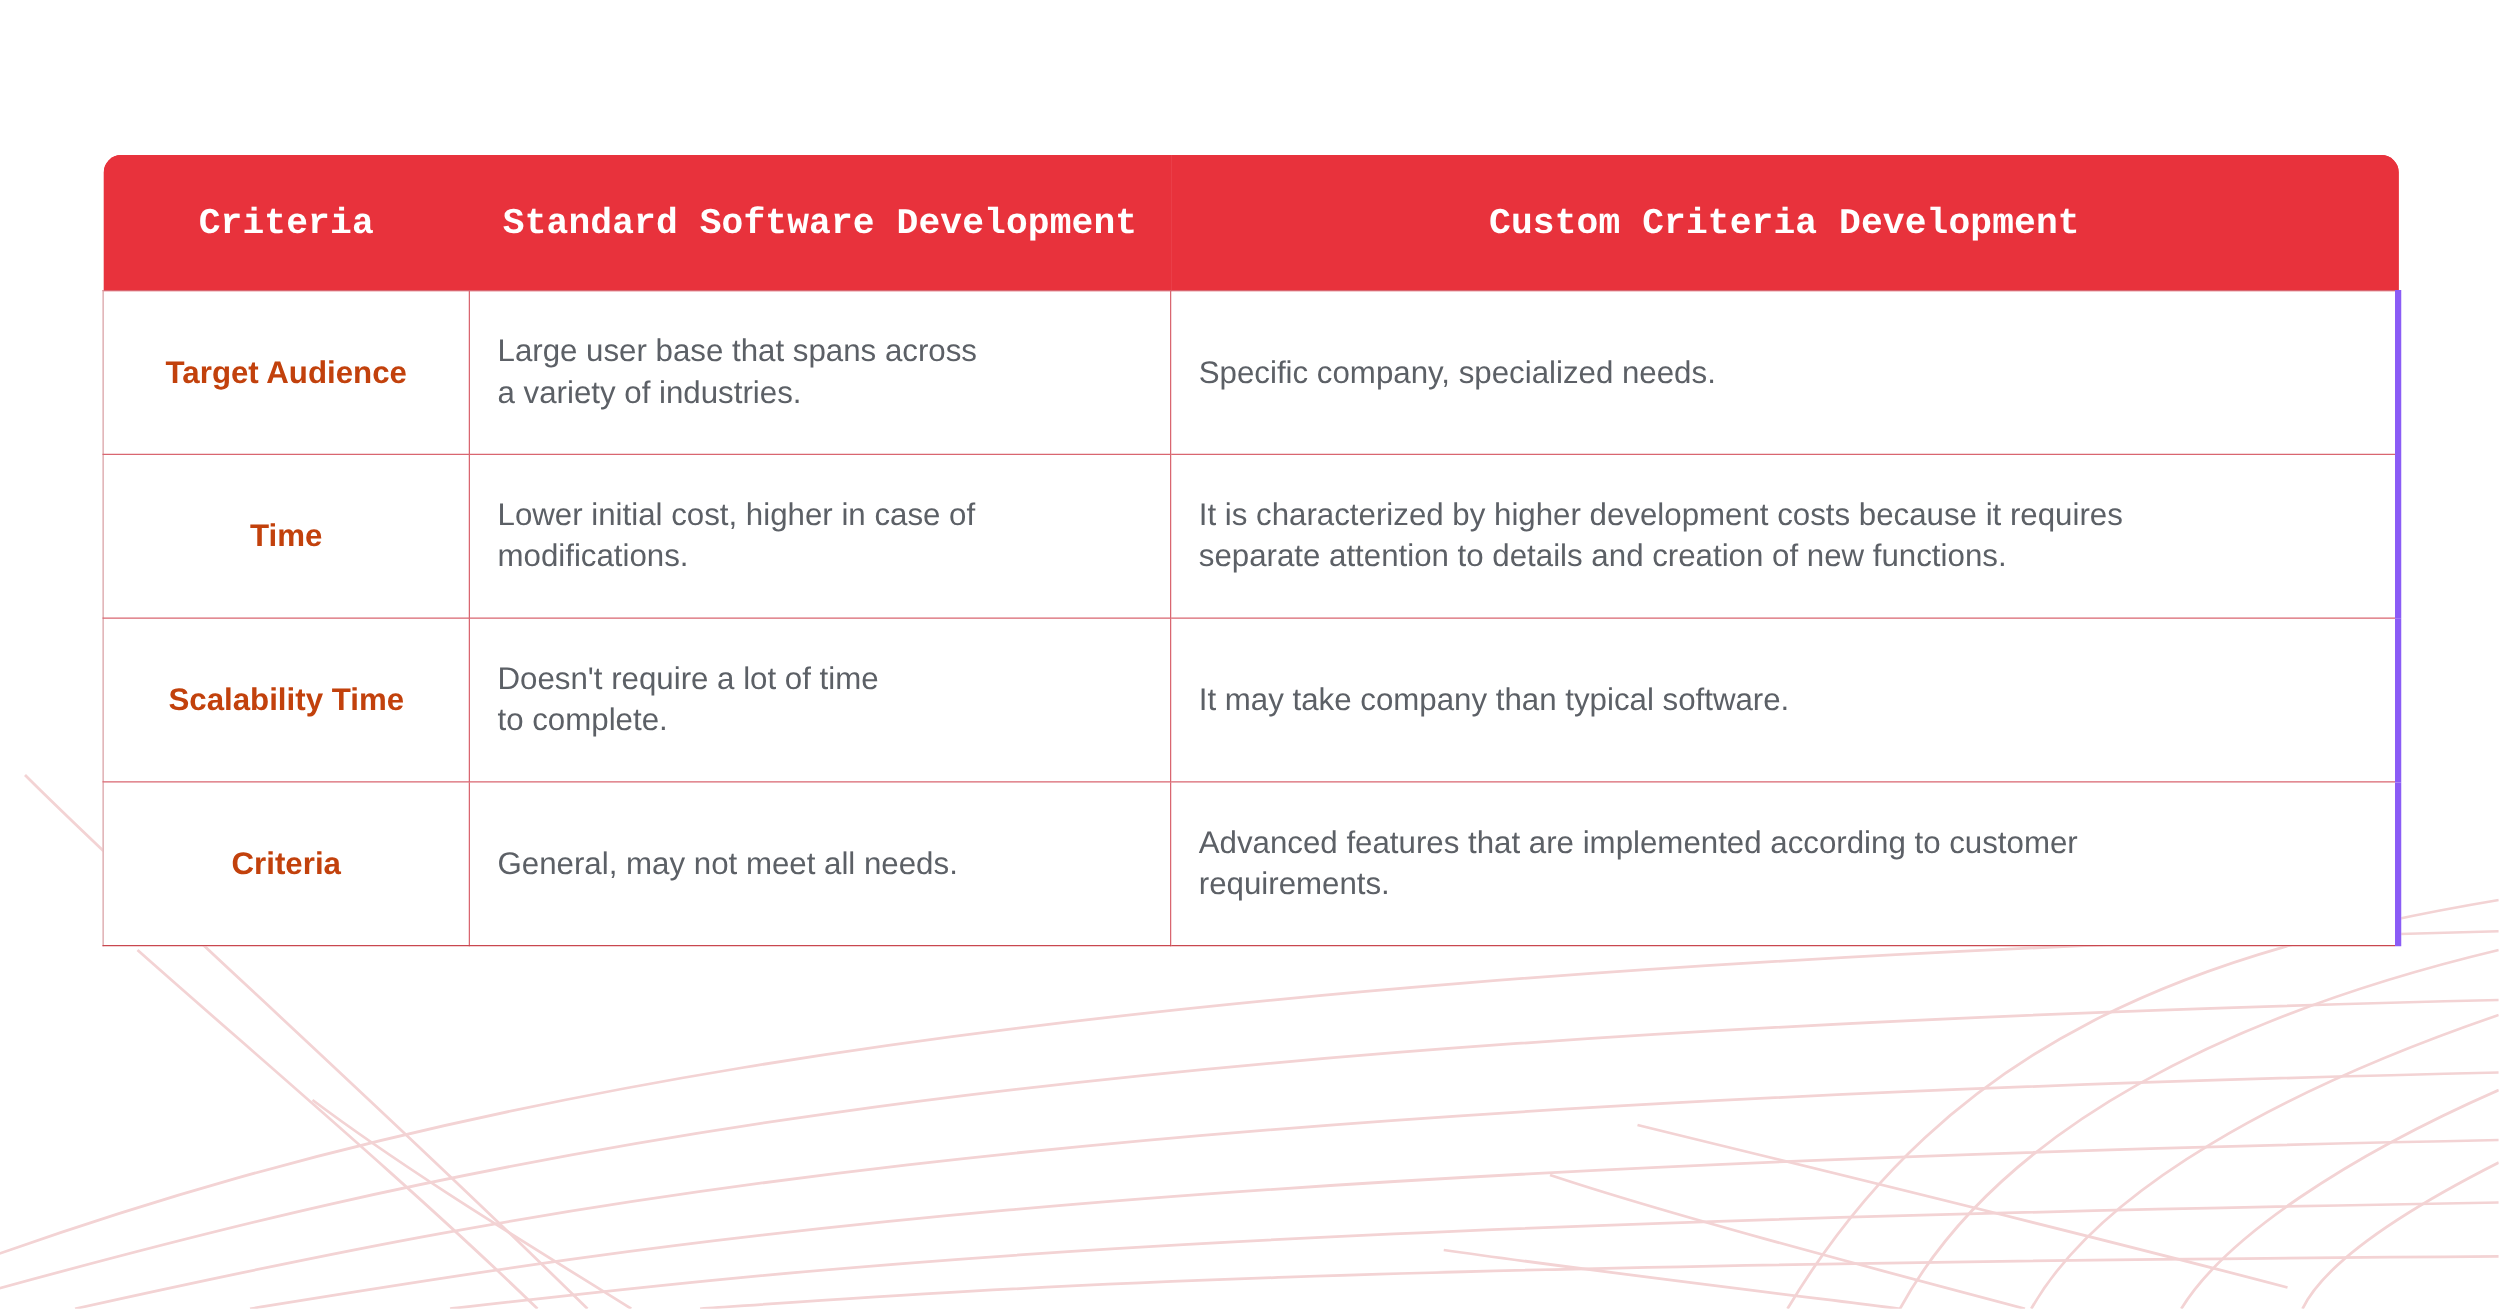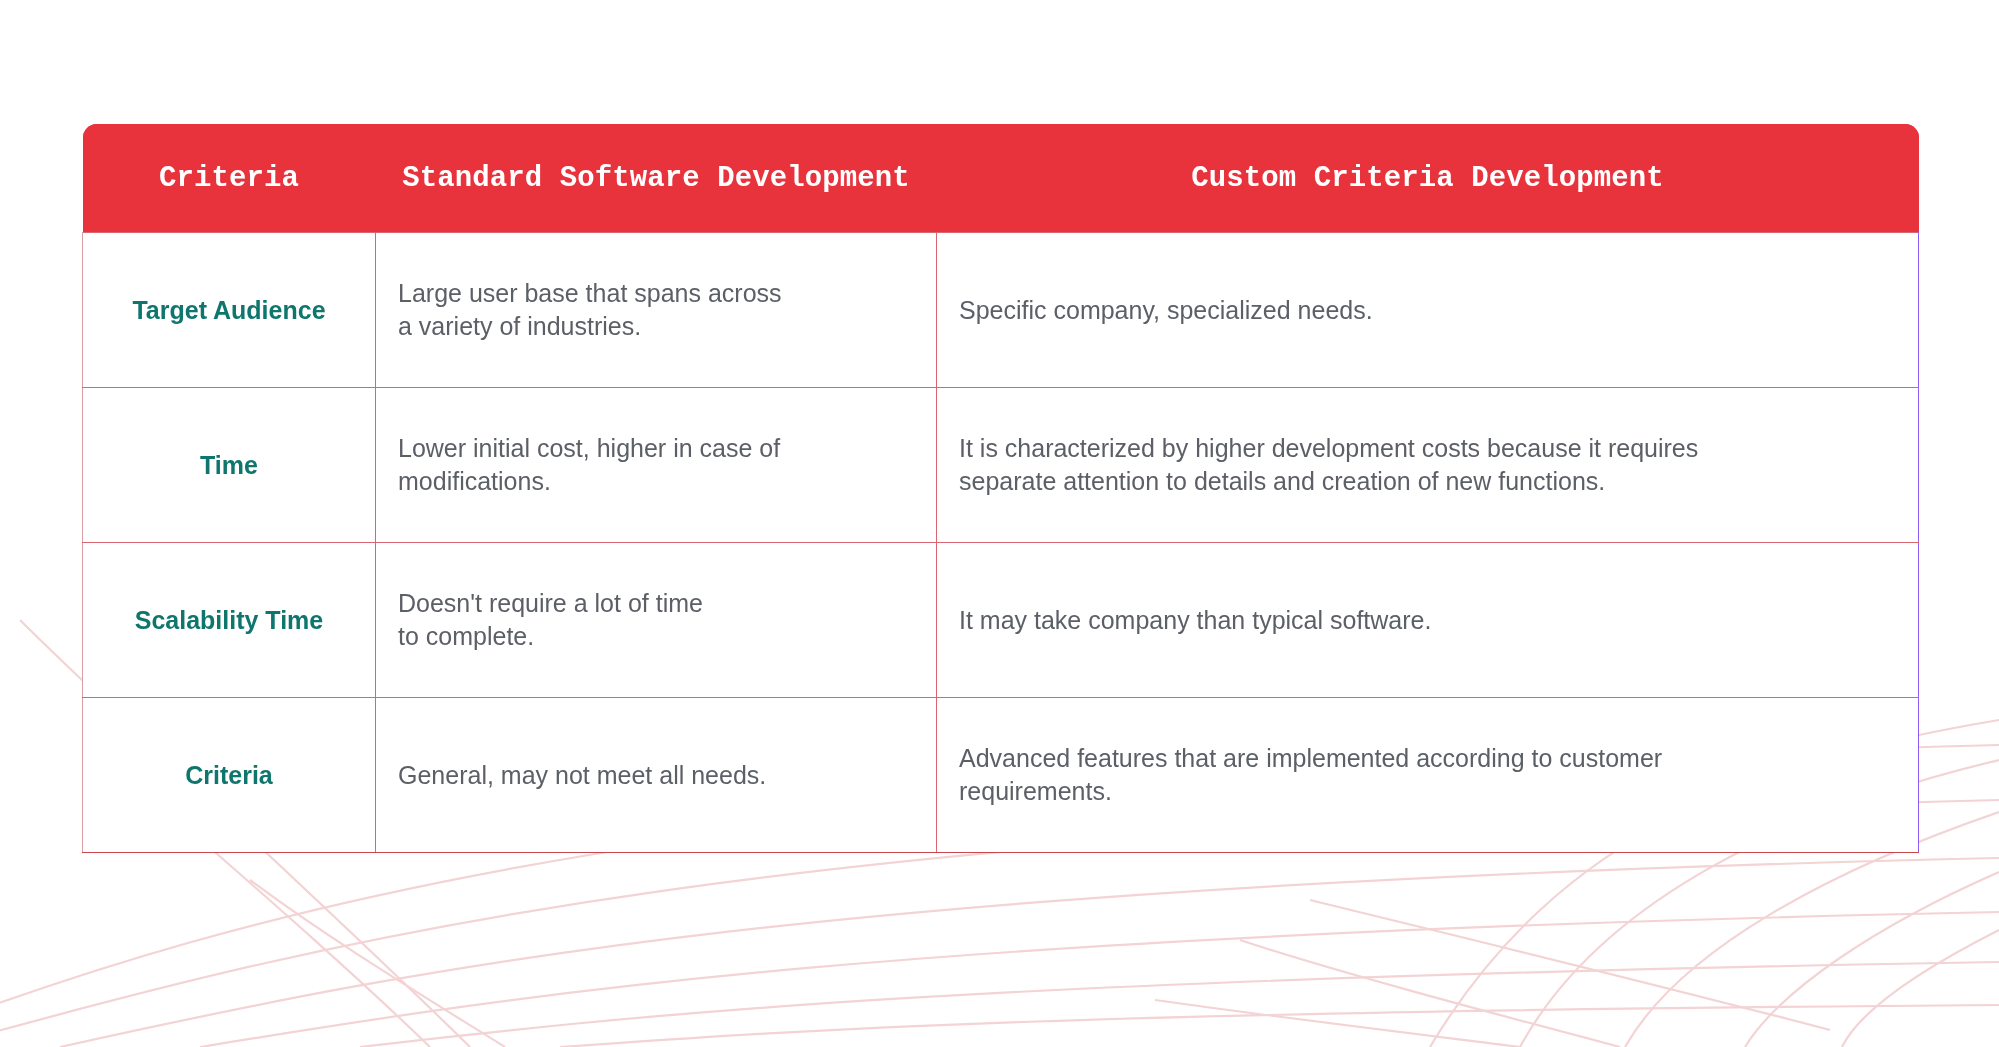--- a/index.html
+++ b/index.html
@@ -81,11 +81,11 @@
 
   td.criteria-cell {
     text-align: center;
-    color: #0f766e;
+    color: #c2410c;
     font-weight: bold;
     font-size: 25px;
     line-height: 1.28;
-    padding: 18px 14px;
+    padding: 6px 14px;
     border-left: 1px solid #D9A0A4;
   }
   td.body-cell {

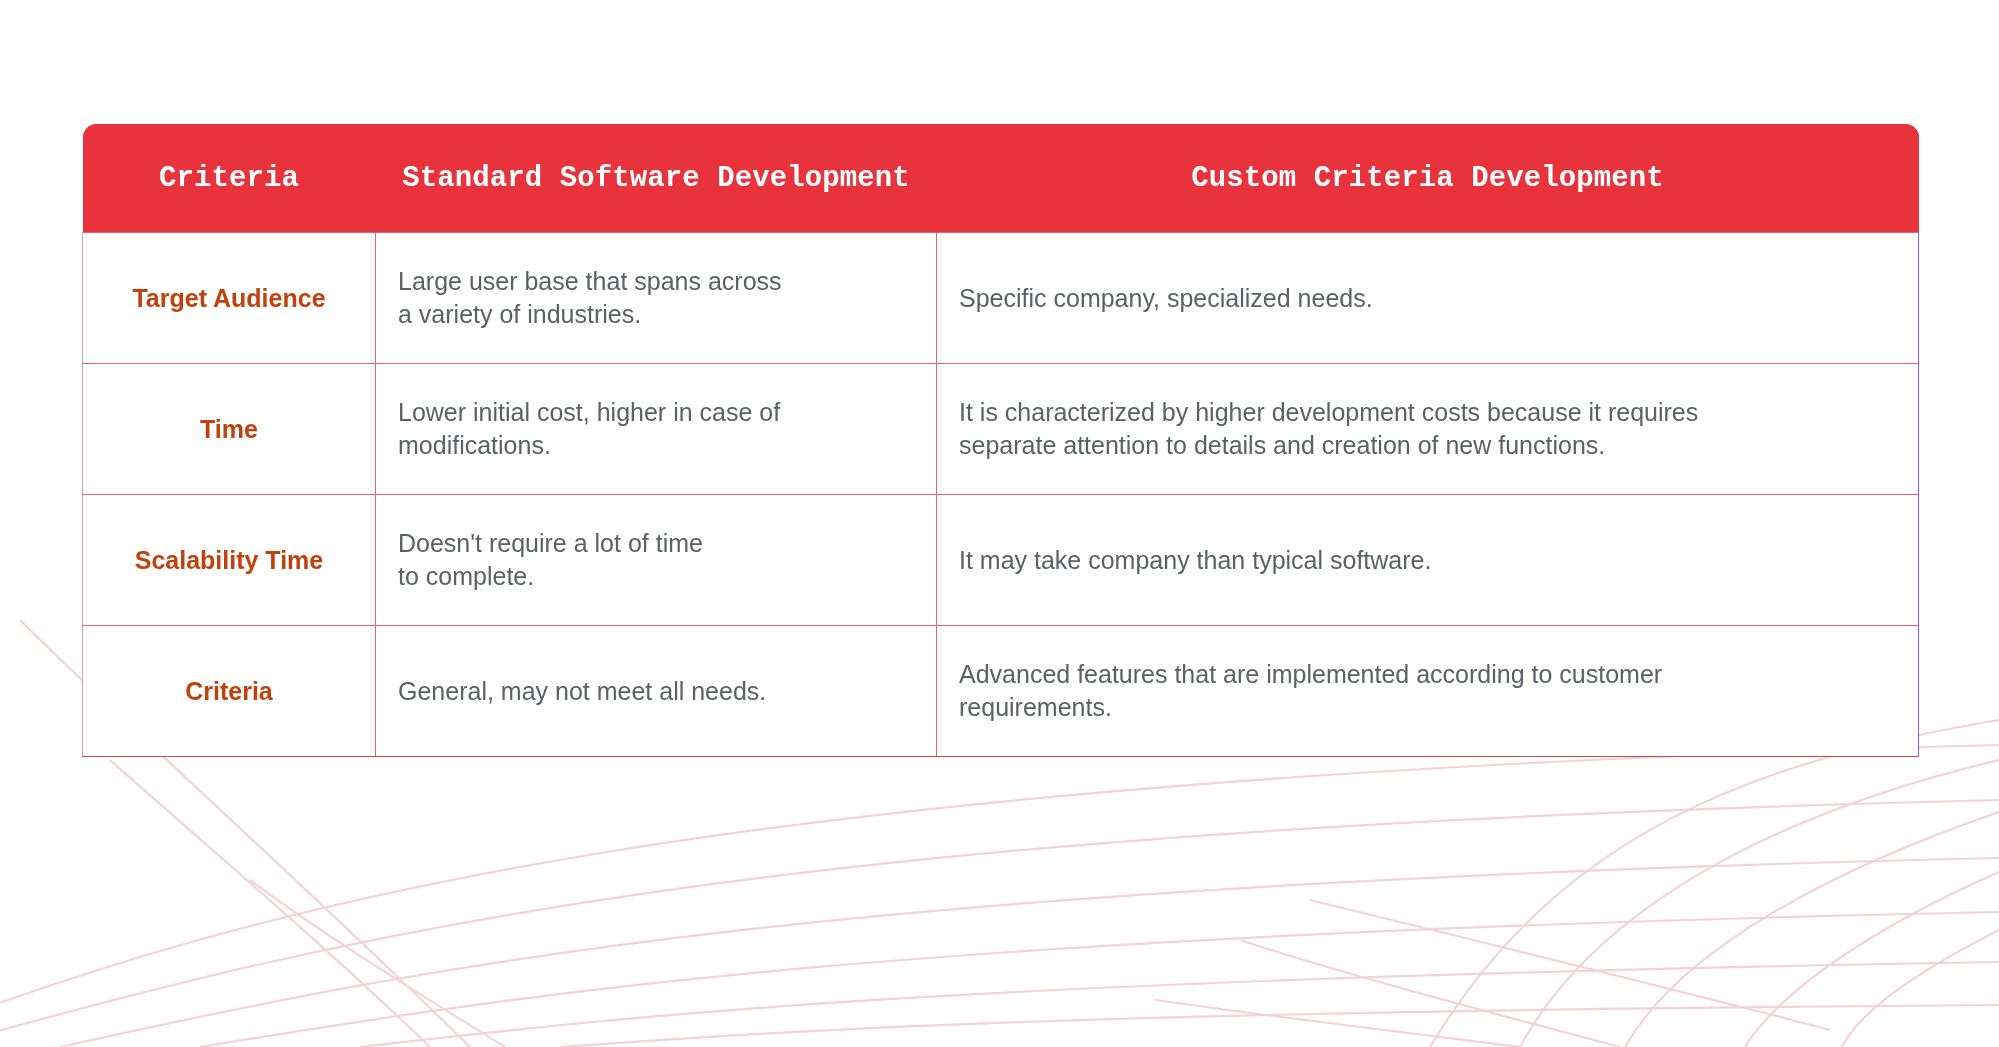--- a/index.html
+++ b/index.html
@@ -97,7 +97,7 @@
     padding: 6px 24px 6px 22px;
   }
   td.body-cell.last {
-    border-right: 1px solid #8b5cf6;
+    border-right: 5px solid #8b5cf6;
     margin-top: 20px;
   }
   .cell-text { display: block; white-space: pre-line; }

